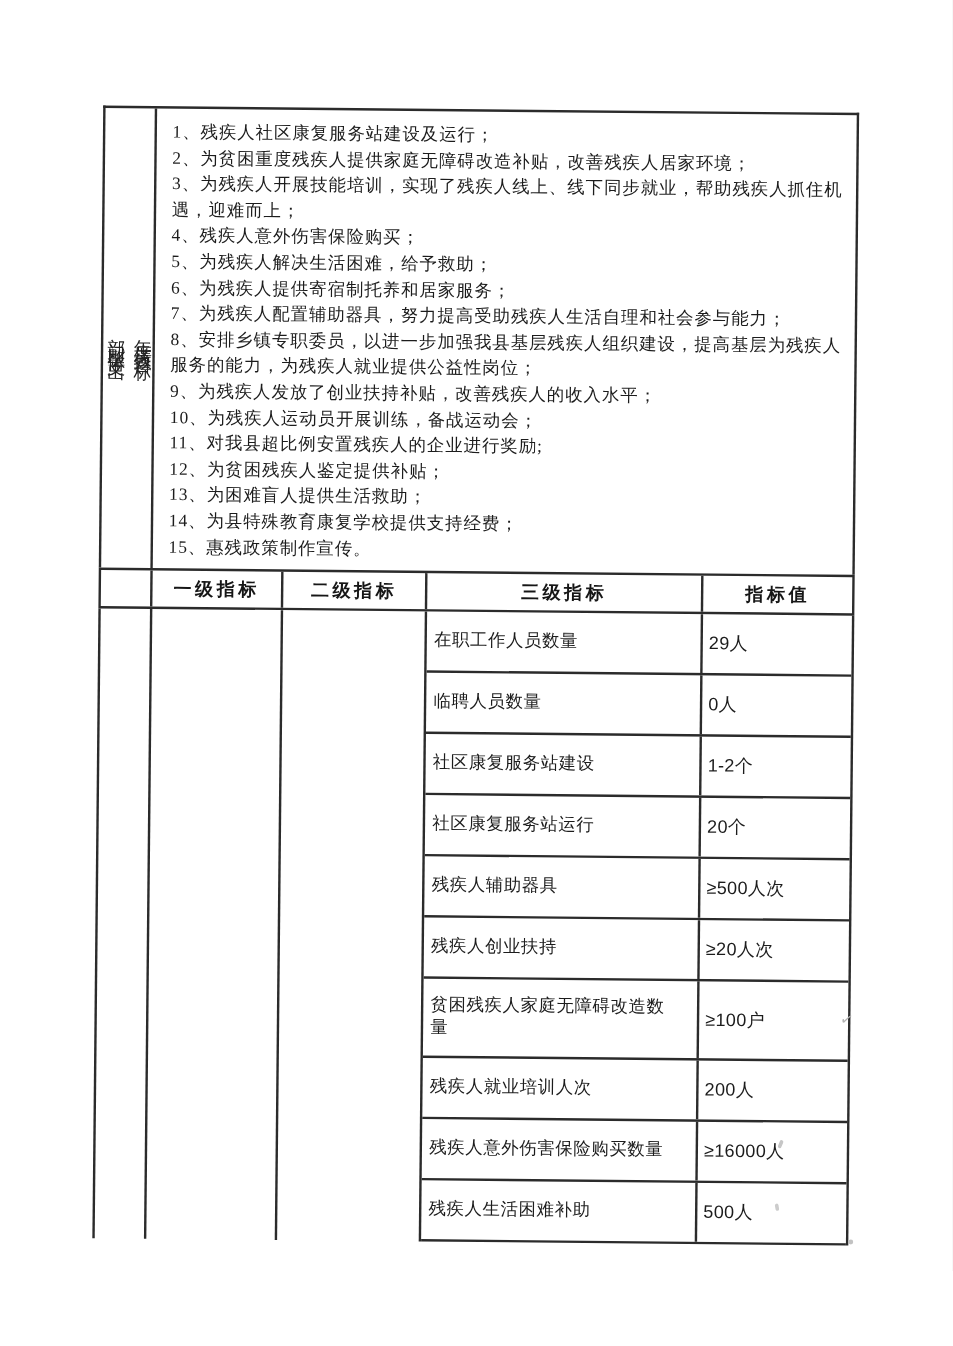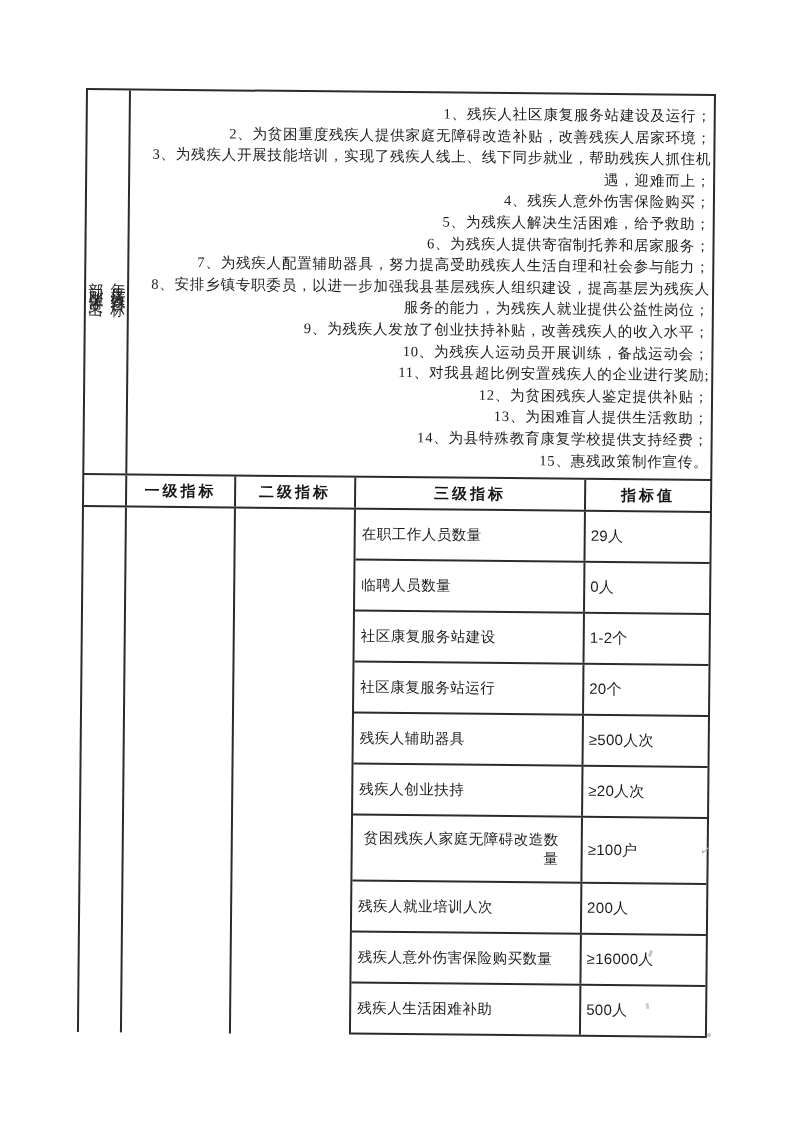--- a/index.html
+++ b/index.html
@@ -12,7 +12,6 @@
     overflow: hidden;
     font-family: "Liberation Serif", "DejaVu Serif", serif;
     color: #1e1e1e;
-    text-align: right;
   }
   .doc-table {
     position: absolute;

